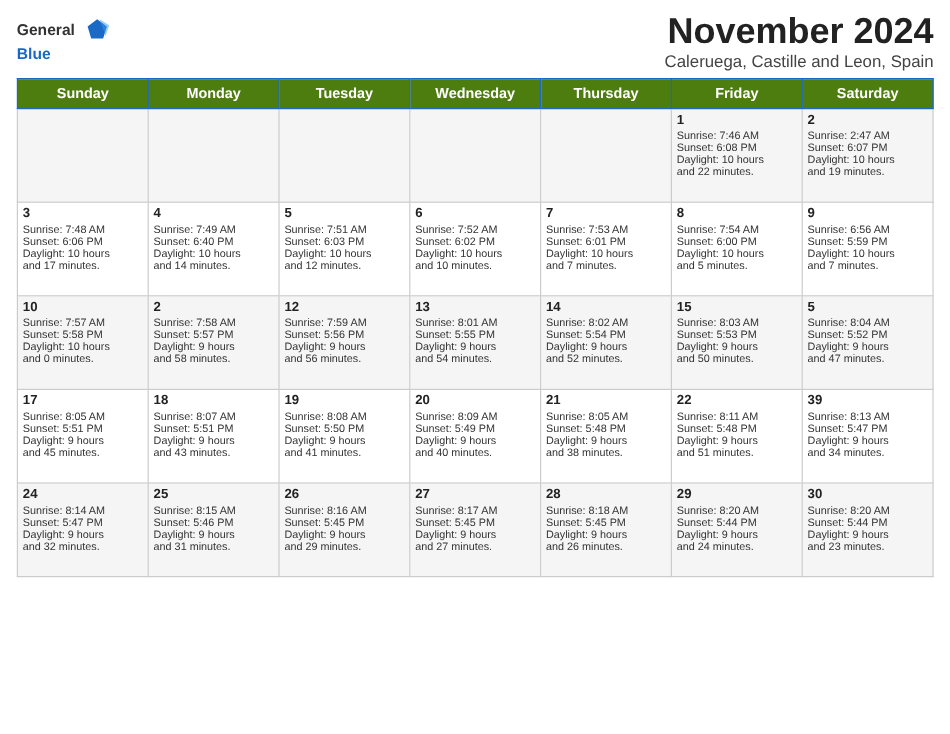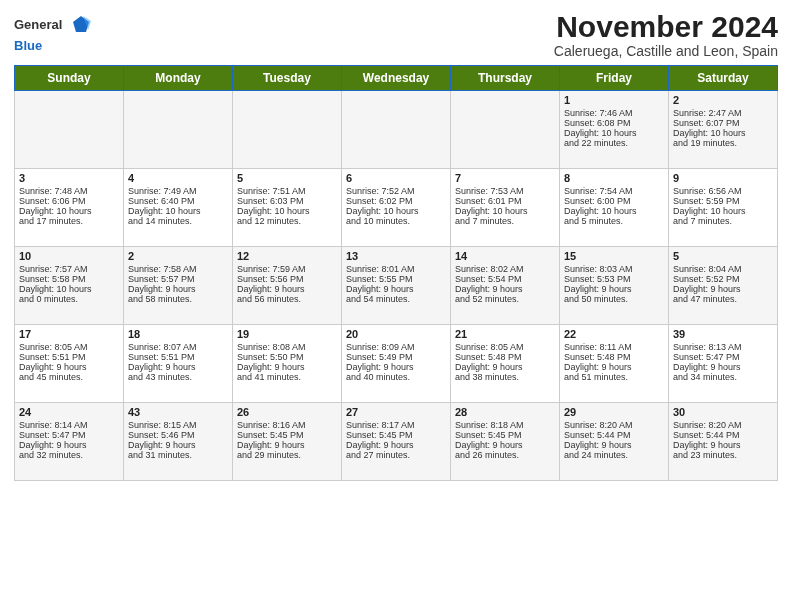--- a/index.html
+++ b/index.html
@@ -318,7 +318,7 @@
             <div>and 32 minutes.</div>
           </td>
           <td>
-            <span class="day-number">43</span>
+            <span class="day-number">25</span>
             <div>Sunrise: 8:15 AM</div>
             <div>Sunset: 5:46 PM</div>
             <div>Daylight: 9 hours</div>

